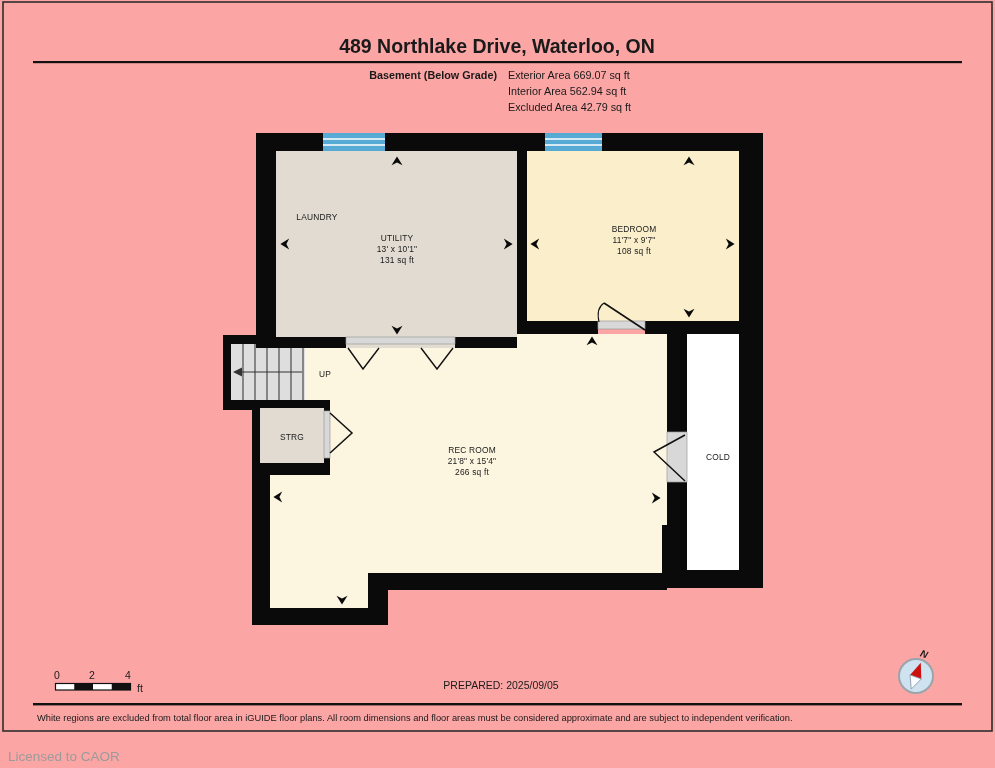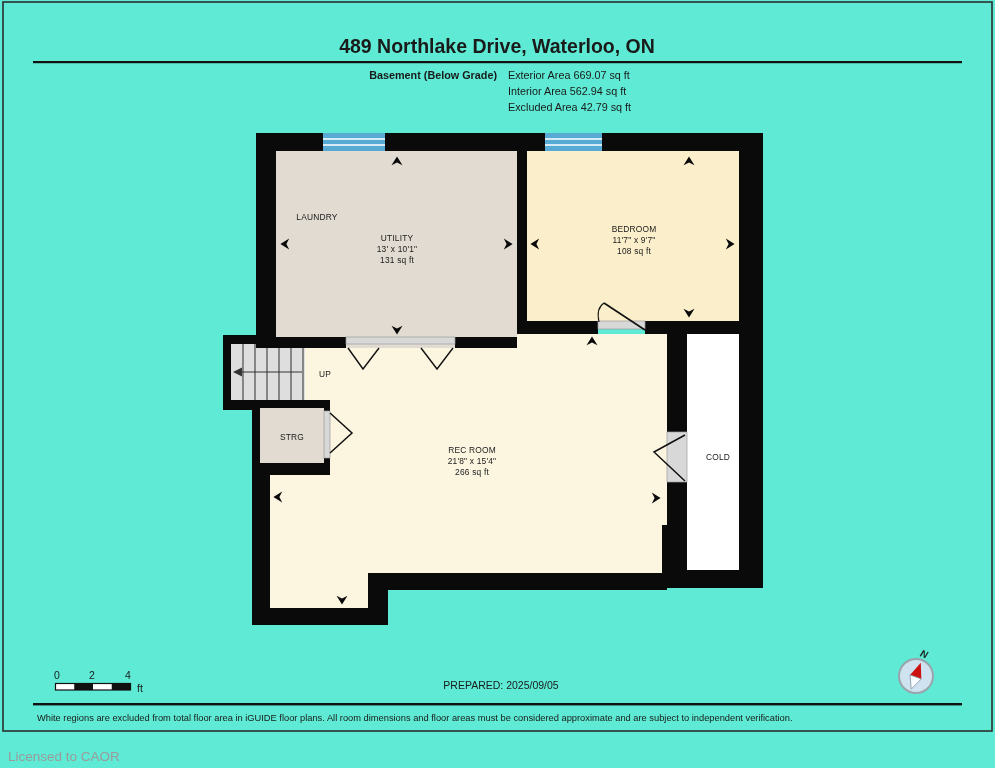--- a/index.html
+++ b/index.html
@@ -3,7 +3,7 @@
 <meta charset="utf-8">
 <style>
   html,body{margin:0;padding:0;background:#fff;}
-  .page{position:relative;width:995px;height:768px;background:#5eead4;overflow:hidden;
+  .page{position:relative;width:995px;height:768px;background:#fca5a5;overflow:hidden;
         font-family:"Liberation Sans", sans-serif;}
   svg{position:absolute;left:0;top:0;}
   text{fill:#1a1a1a;}

